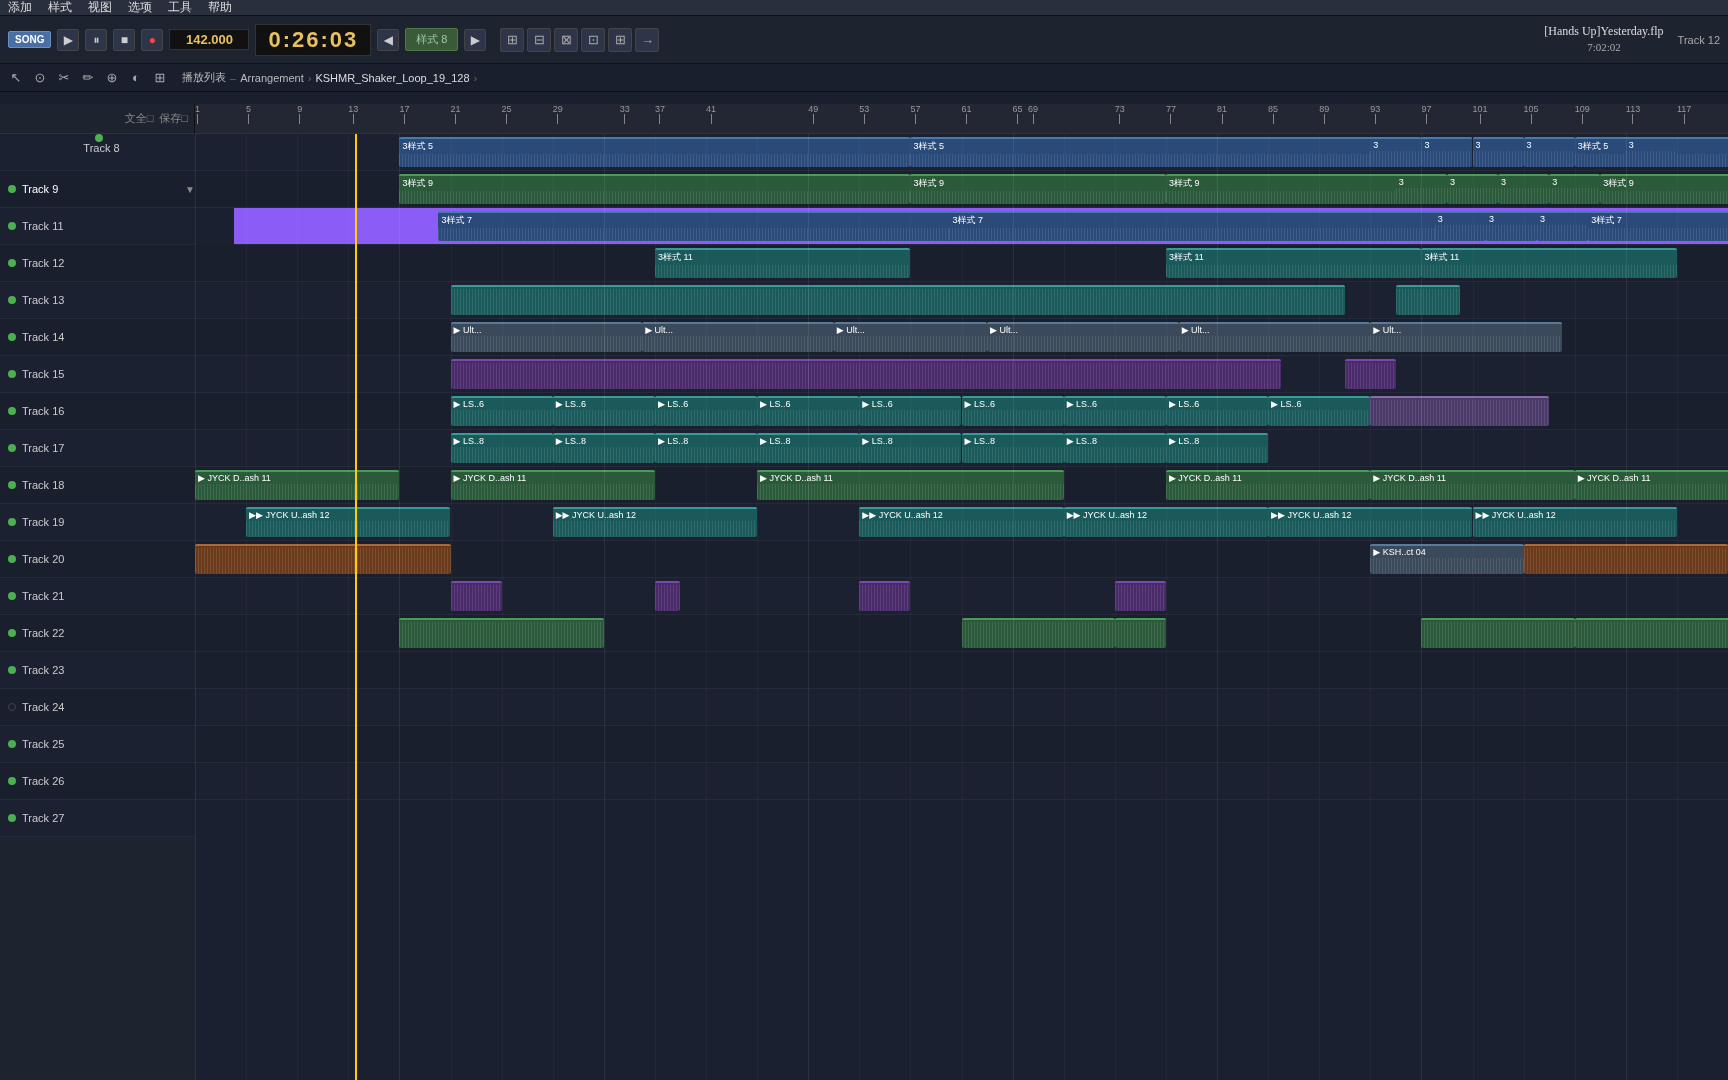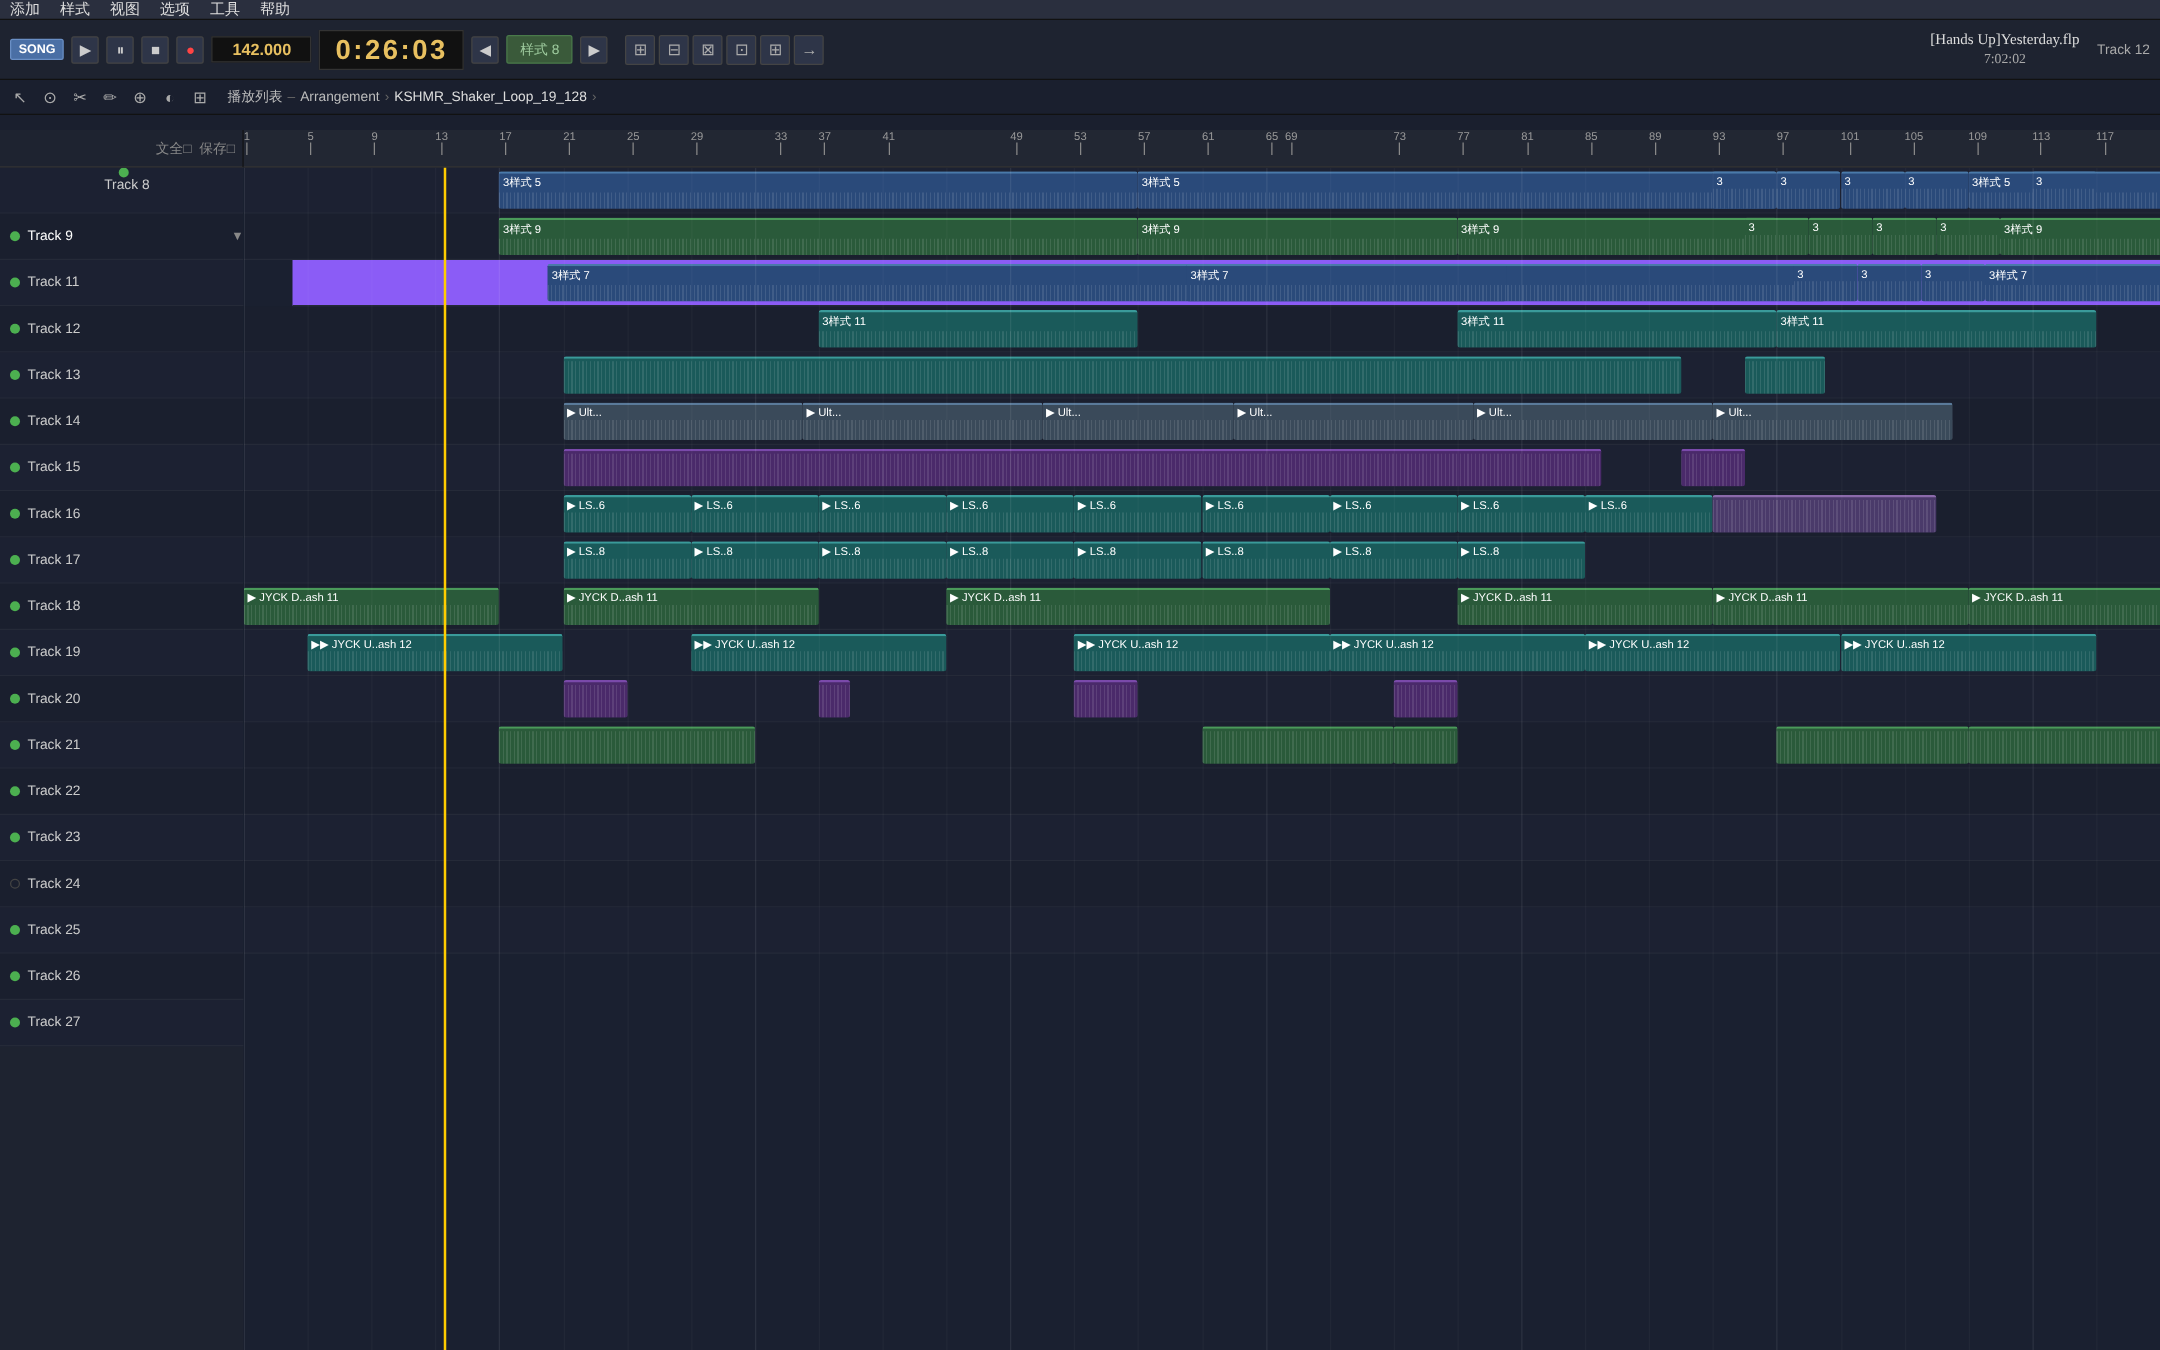--- a/index.html
+++ b/index.html
@@ -863,6 +863,20 @@
           </div>
           <div class="block block-teal" style="left: 1277.5px; width: 204.4px;">
             <div class="block-label">▶▶ JYCK U..ash 12</div>
+            <div class="waveform block-pattern"></div>
+          </div>
+        </div>
+        <div class="track-content-row" style="height: 37px; position: relative; border-bottom: 1px solid rgb(37, 42, 56); background: rgb(26, 31, 46);">
+          <div class="block block-orange" style="left: 0px; width: 255.5px;">
+            <div class="block-label"></div>
+            <div class="waveform block-pattern"></div>
+          </div>
+          <div class="block block-gray" style="left: 1175.3px; width: 153.3px;">
+            <div class="block-label">▶ KSH..ct 04</div>
+            <div class="waveform block-pattern"></div>
+          </div>
+          <div class="block block-orange" style="left: 1328.6px; width: 204.4px;">
+            <div class="block-label"></div>
             <div class="waveform block-pattern"></div>
           </div>
         </div>

